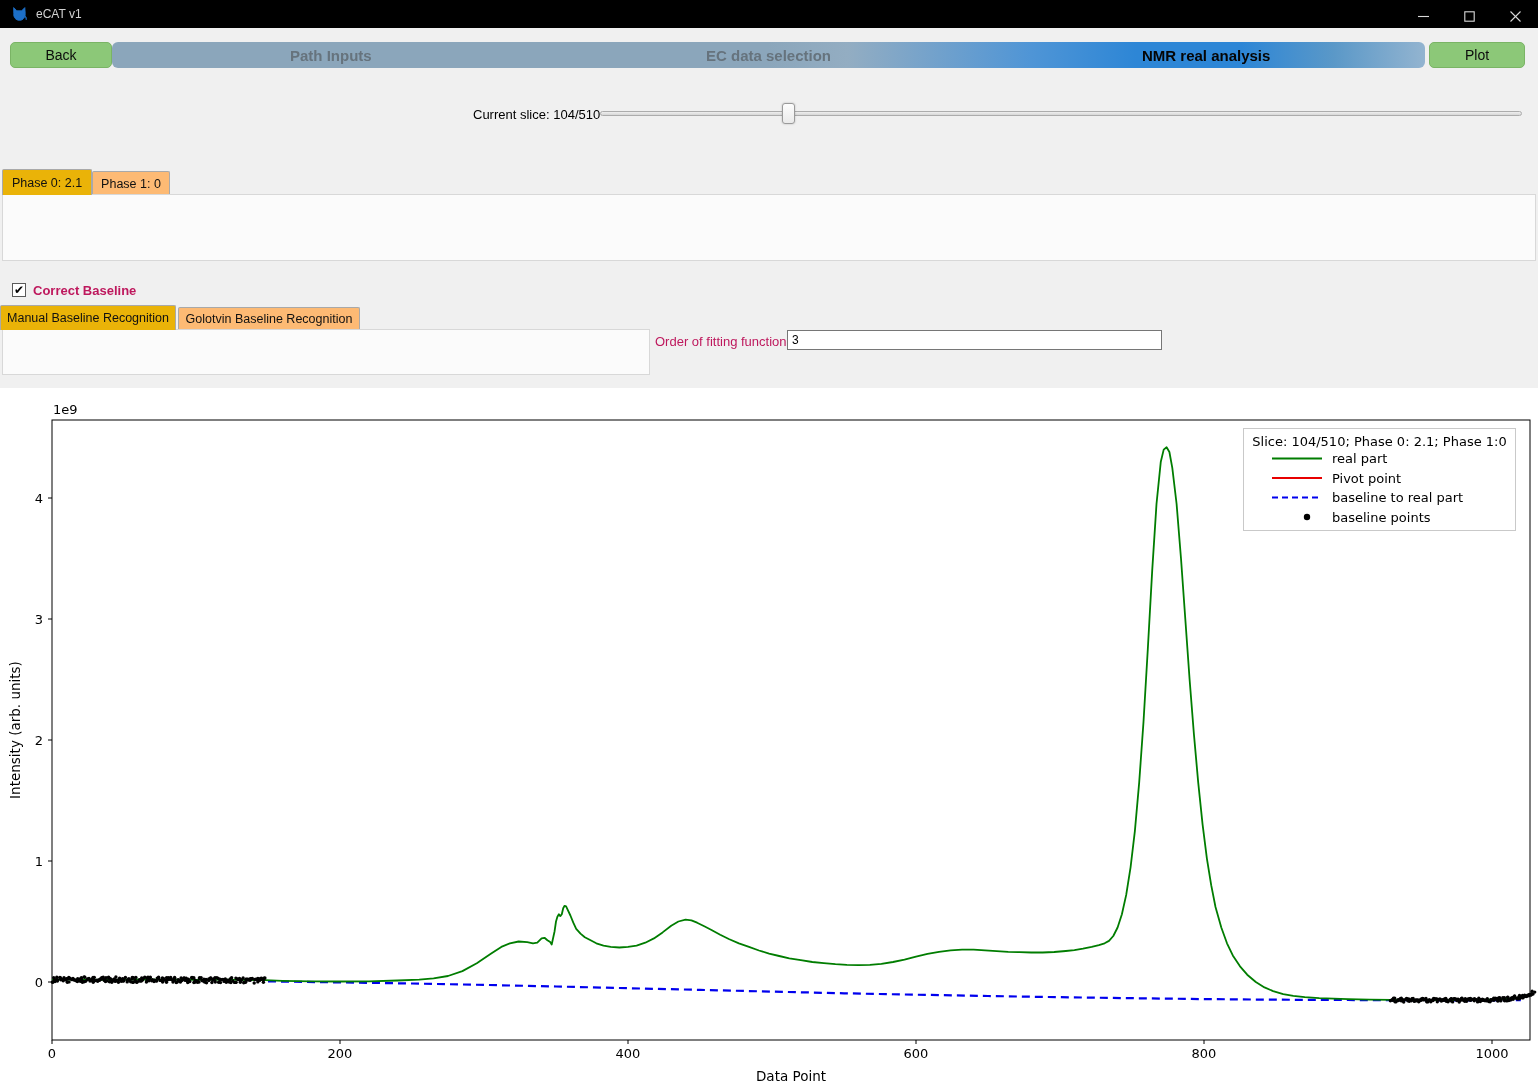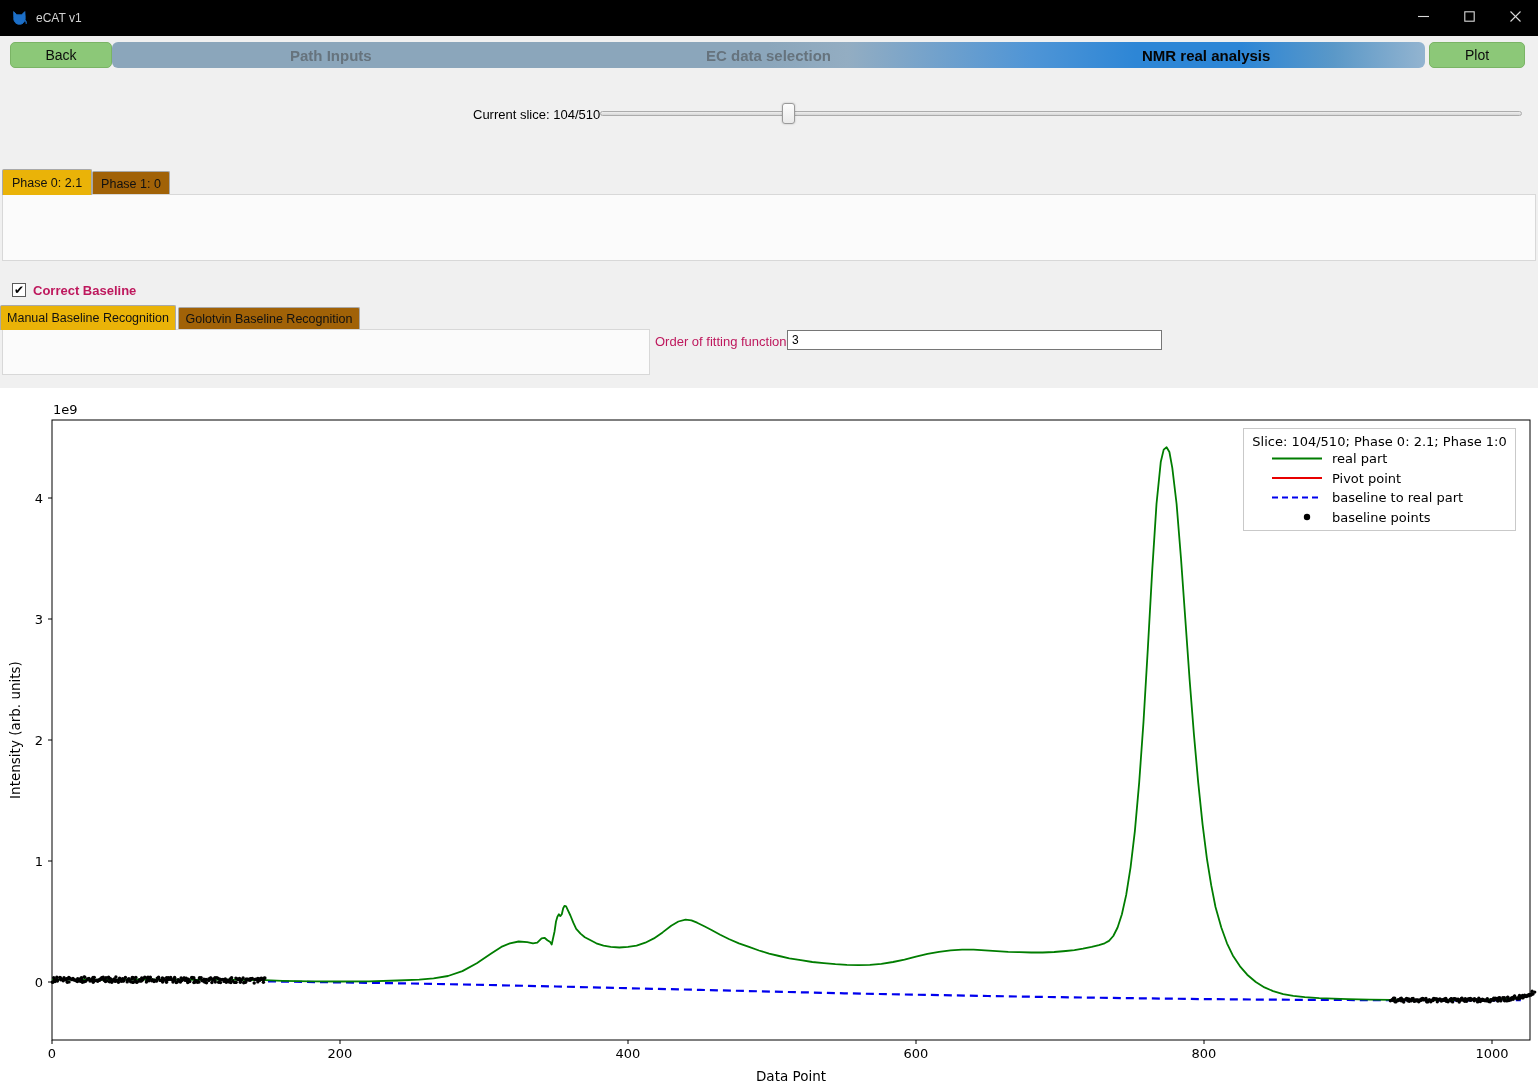--- a/index.html
+++ b/index.html
@@ -8,7 +8,7 @@
   #app { position:absolute; inset:0; width:1538px; height:1085px; background:#f0f0f0; }
 
   
-  .titlebar { position:absolute; left:0; top:0; width:1538px; height:36px; background:#000000; display:flex; align-items:center; }
+  .titlebar { position:absolute; left:0; top:0; width:1538px; height:28px; background:#000000; display:flex; align-items:center; }
   .app-icon { width:17px; height:17px; margin-left:11px; }
   .app-title { color:#d2d2d2; font-size:12px; margin-left:8px; }
   .win-controls { position:absolute; right:0; top:0; height:32px; display:flex; }

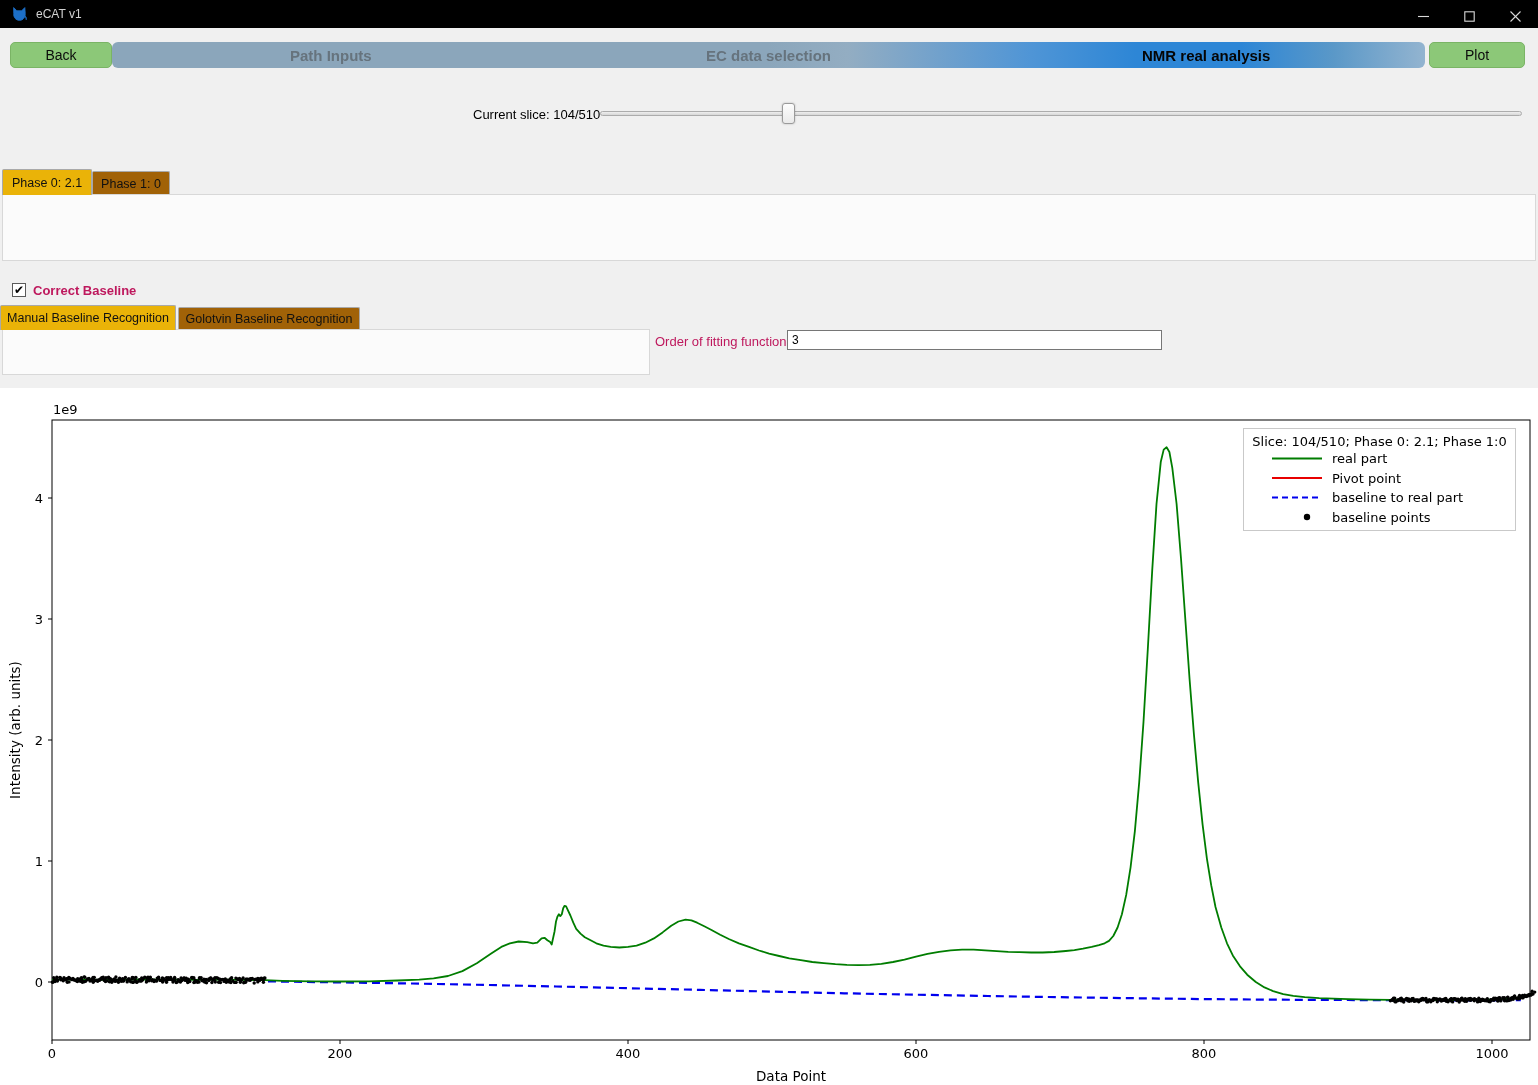--- a/index.html
+++ b/index.html
@@ -38,7 +38,7 @@
   .cb-label { position:absolute; font-size:12.5px; color:#be185d; white-space:nowrap; }
 
   
-  .tab { position:absolute; border:1px solid #a9a9a9; border-bottom:none; background:#a16207; display:flex; align-items:center; justify-content:center; font-size:12.5px; color:#111; border-top-left-radius:2px; border-top-right-radius:2px; }
+  .tab { position:absolute; border:1px solid #a9a9a9; border-bottom:none; background:#fdba74; display:flex; align-items:center; justify-content:center; font-size:12.5px; color:#111; border-top-left-radius:2px; border-top-right-radius:2px; }
   .tab.active { background:#eab308; z-index:3; }
   .panel { position:absolute; background:#fbfbfb; border:1px solid #d8d8d8; z-index:1; }
 

